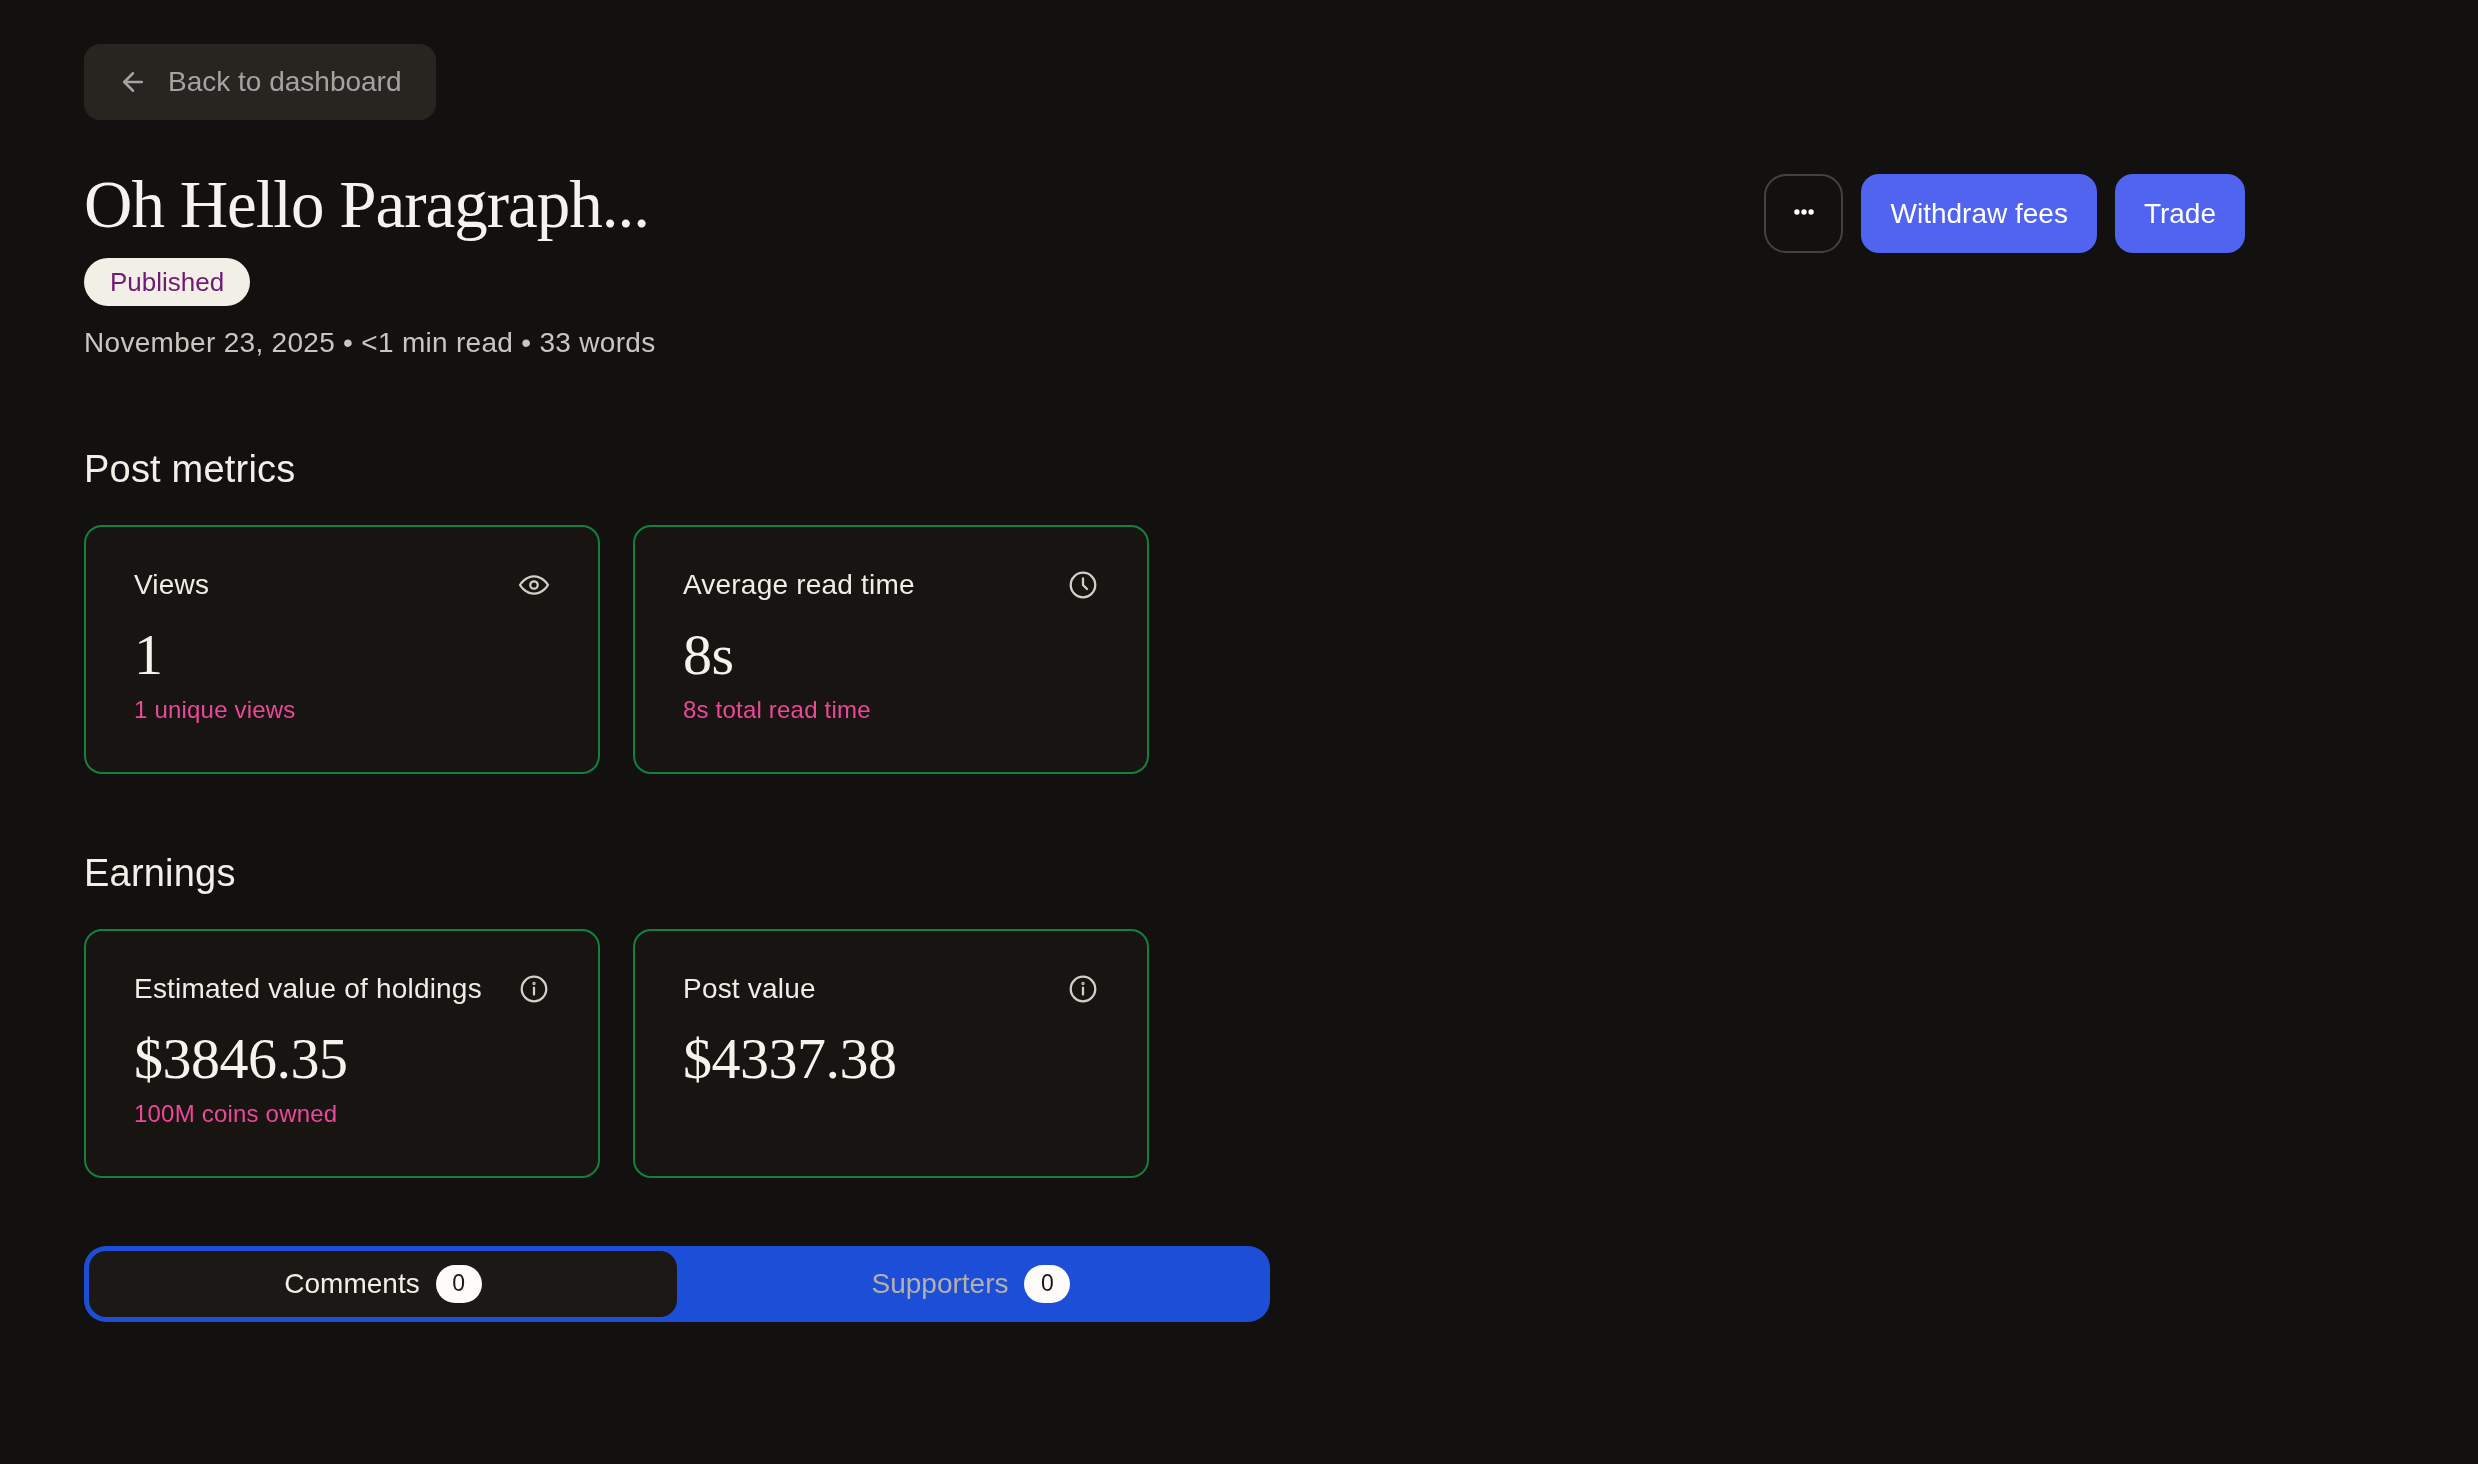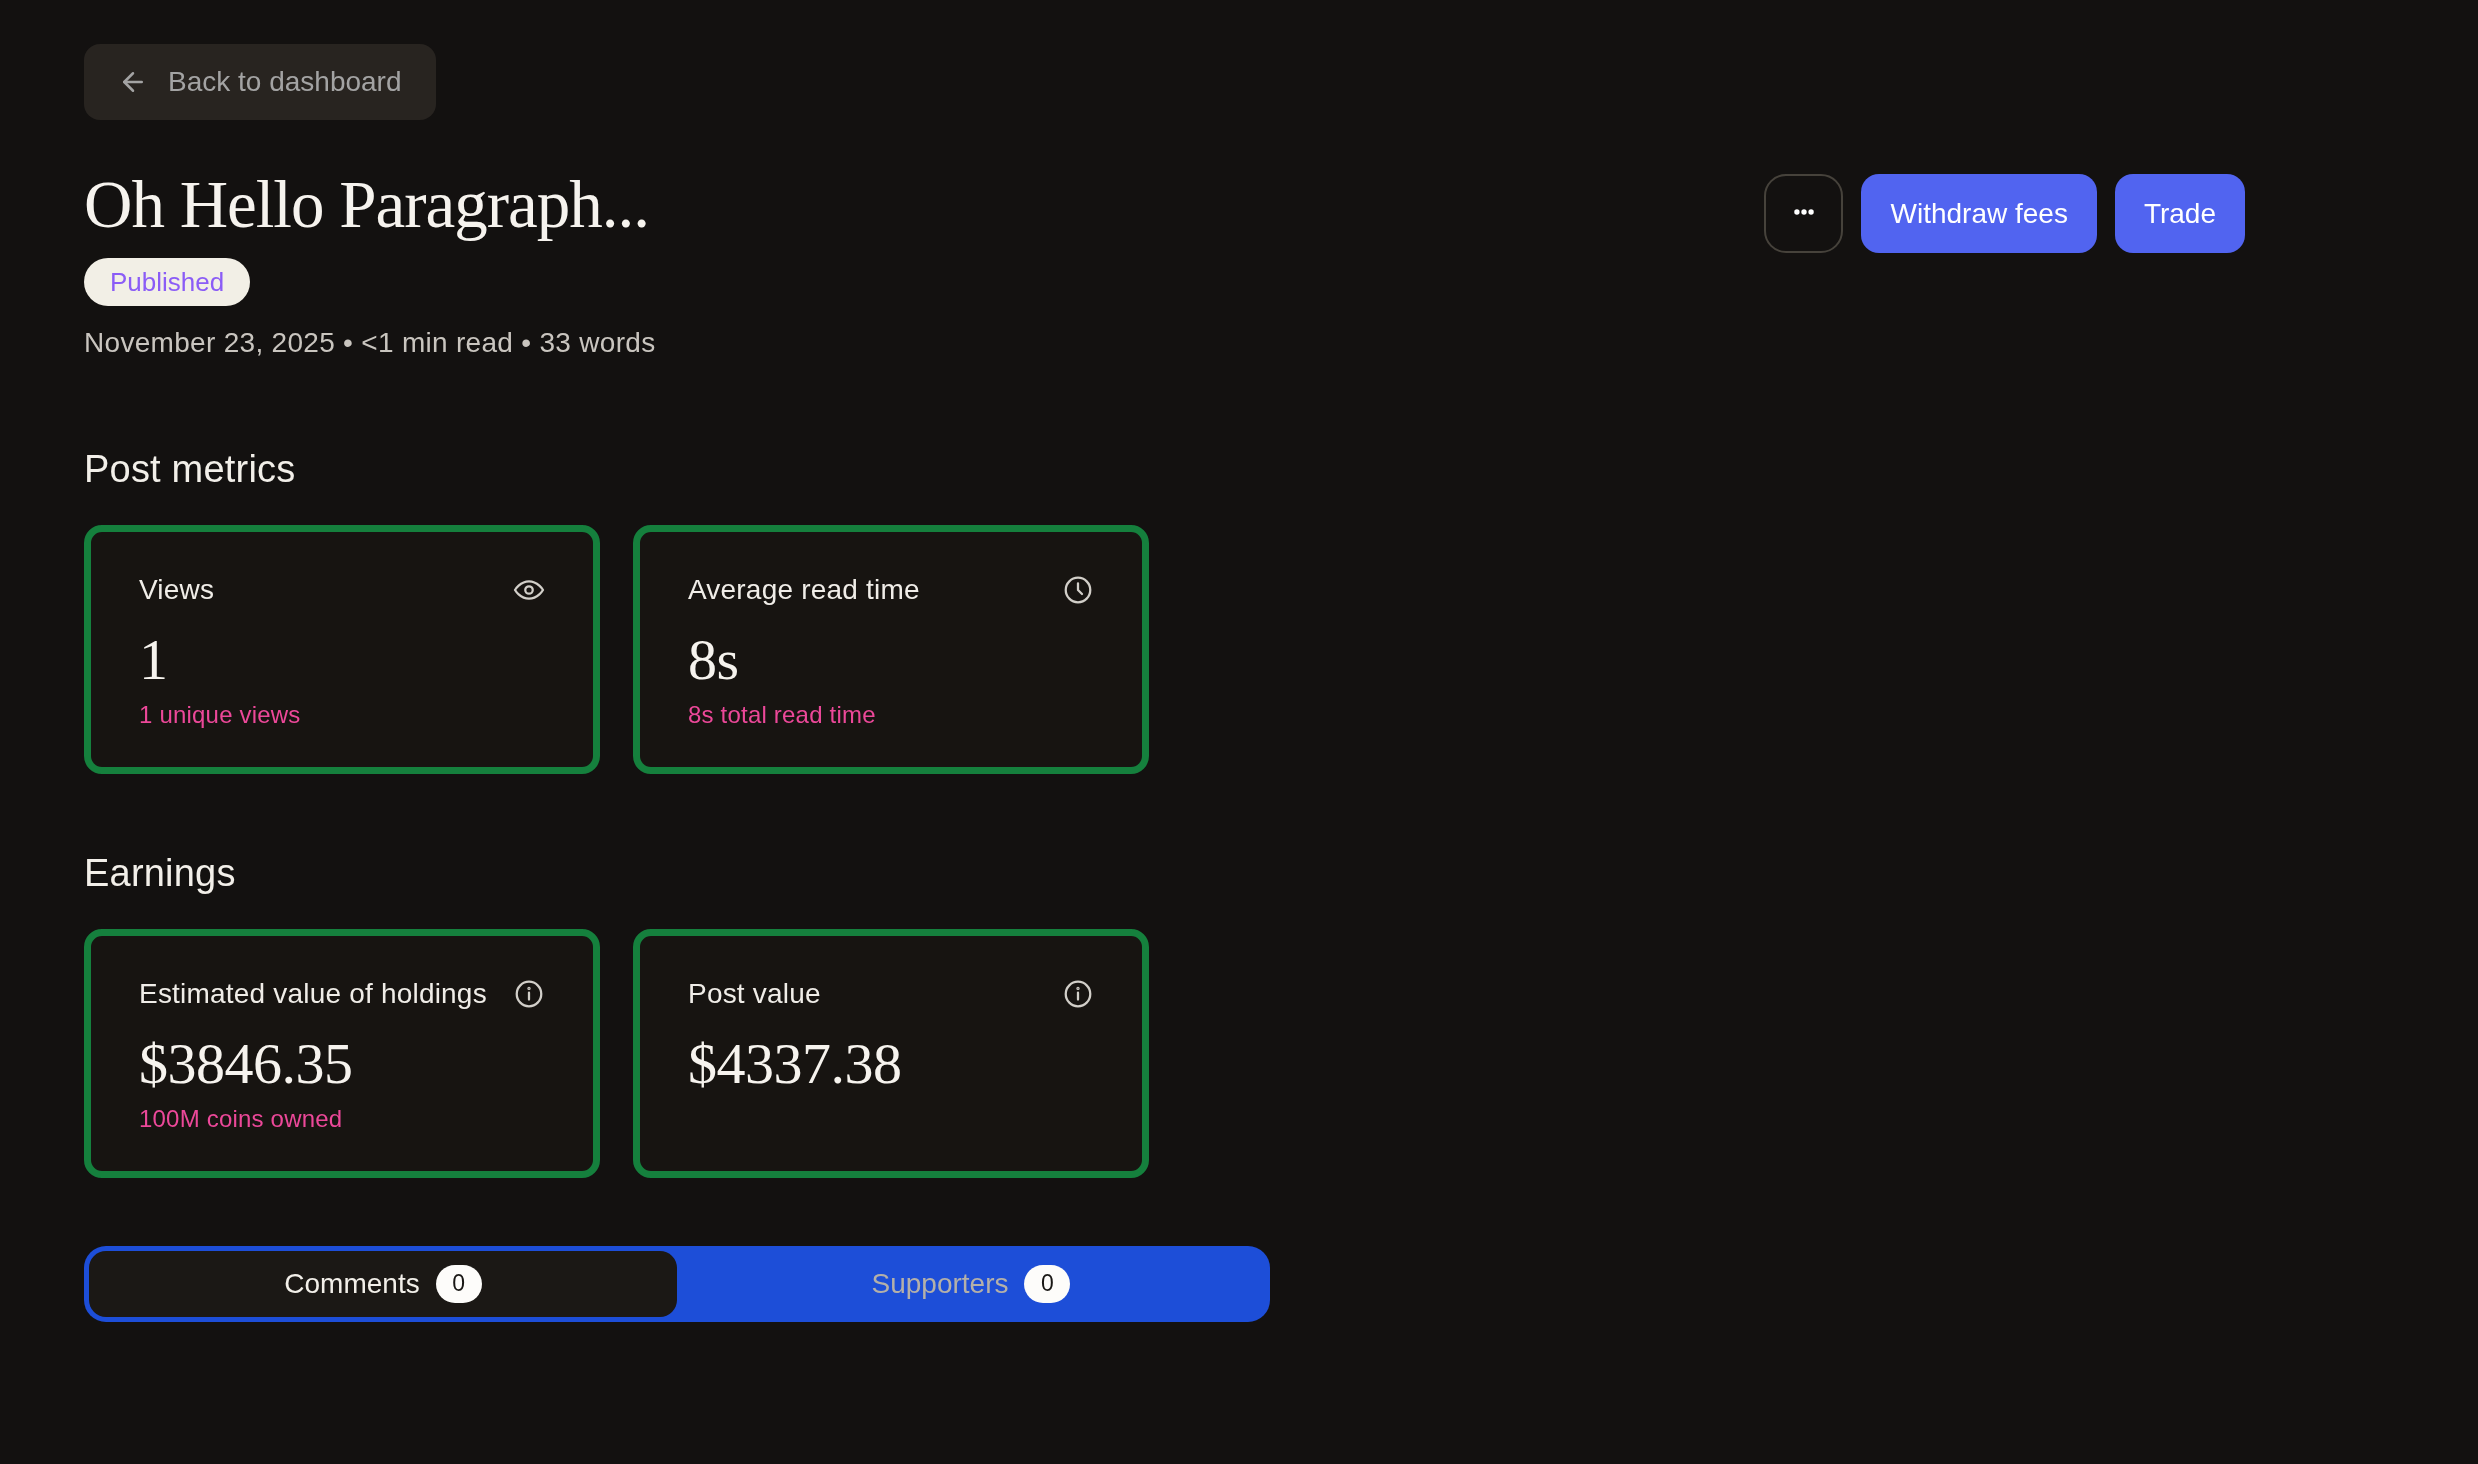--- a/index.html
+++ b/index.html
@@ -39,7 +39,7 @@
   .status-badge {
     display:inline-block;
     margin-top:18px;
-    background:#f2efe6; color:#8b5cf6;
+    background:#f2efe6; color:#701a75;
     font-size:26px; line-height:1;
     padding:11px 26px;
     border-radius:999px;

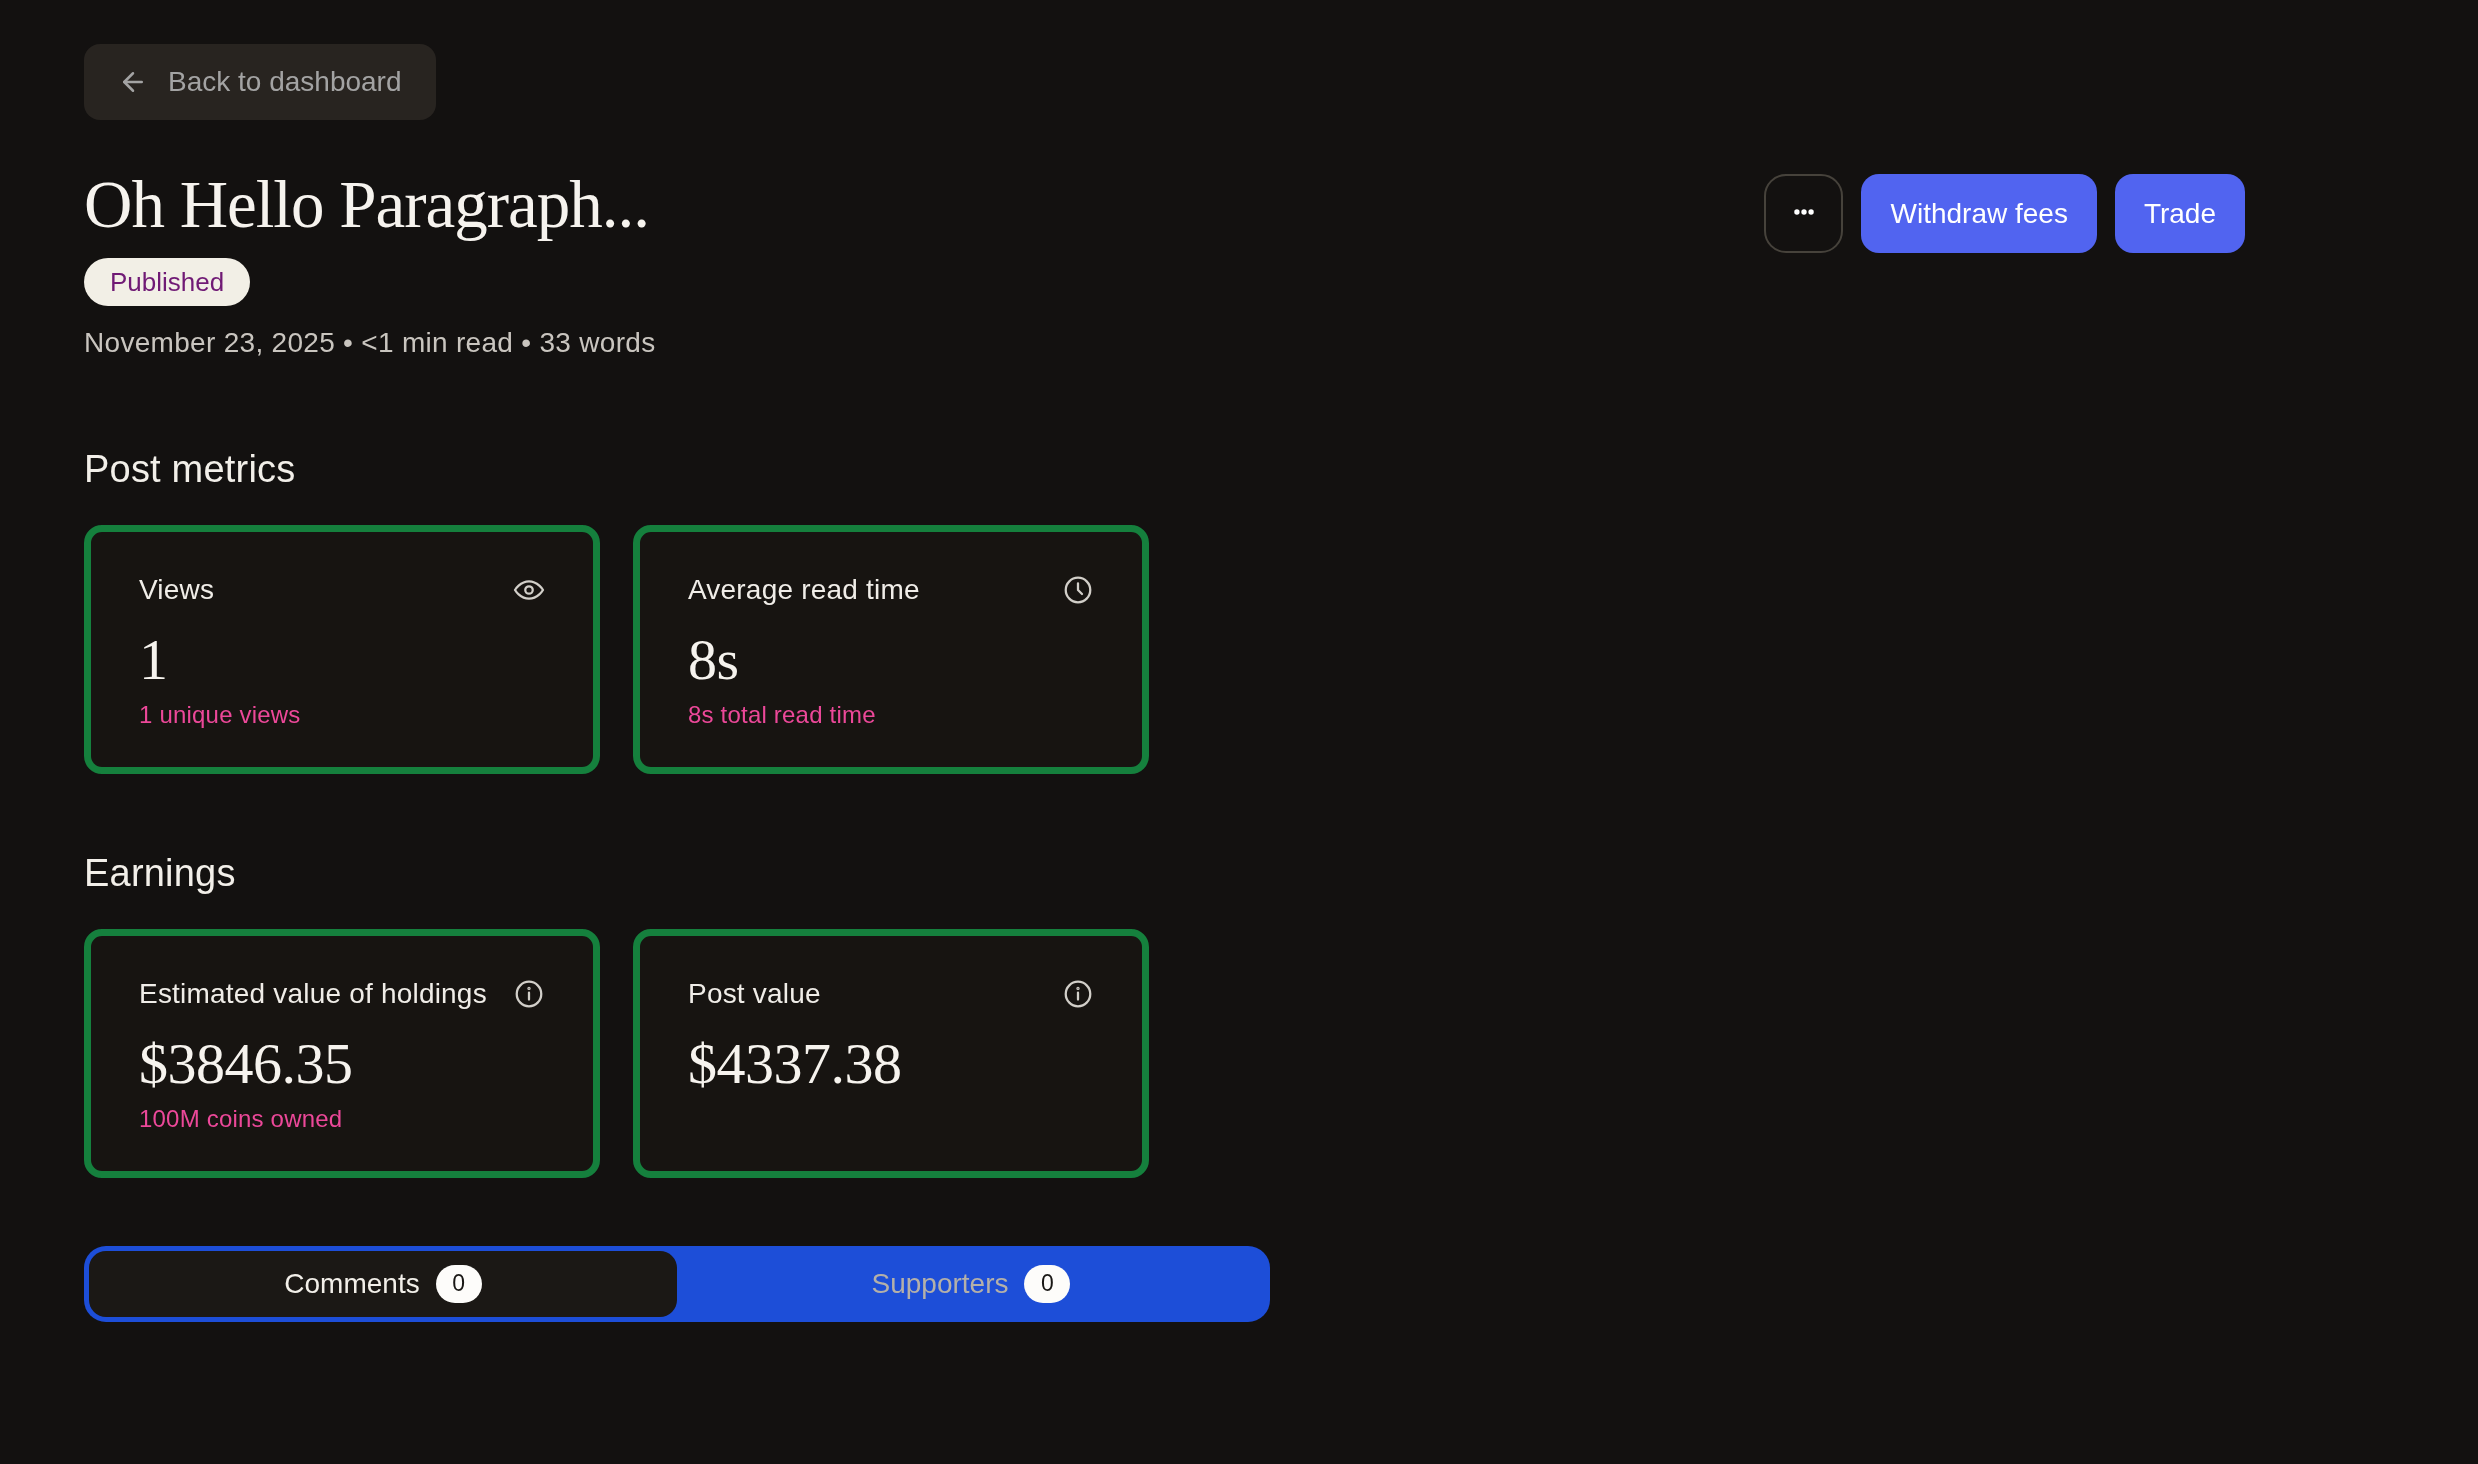--- a/index.html
+++ b/index.html
@@ -82,7 +82,7 @@
   .card {
     width:516px; height:249px;
     background:#171411;
-    border:7px solid #15803d;
+    border:2px solid #15803d;
     border-radius:18px;
     padding:42px 48px;
   }

